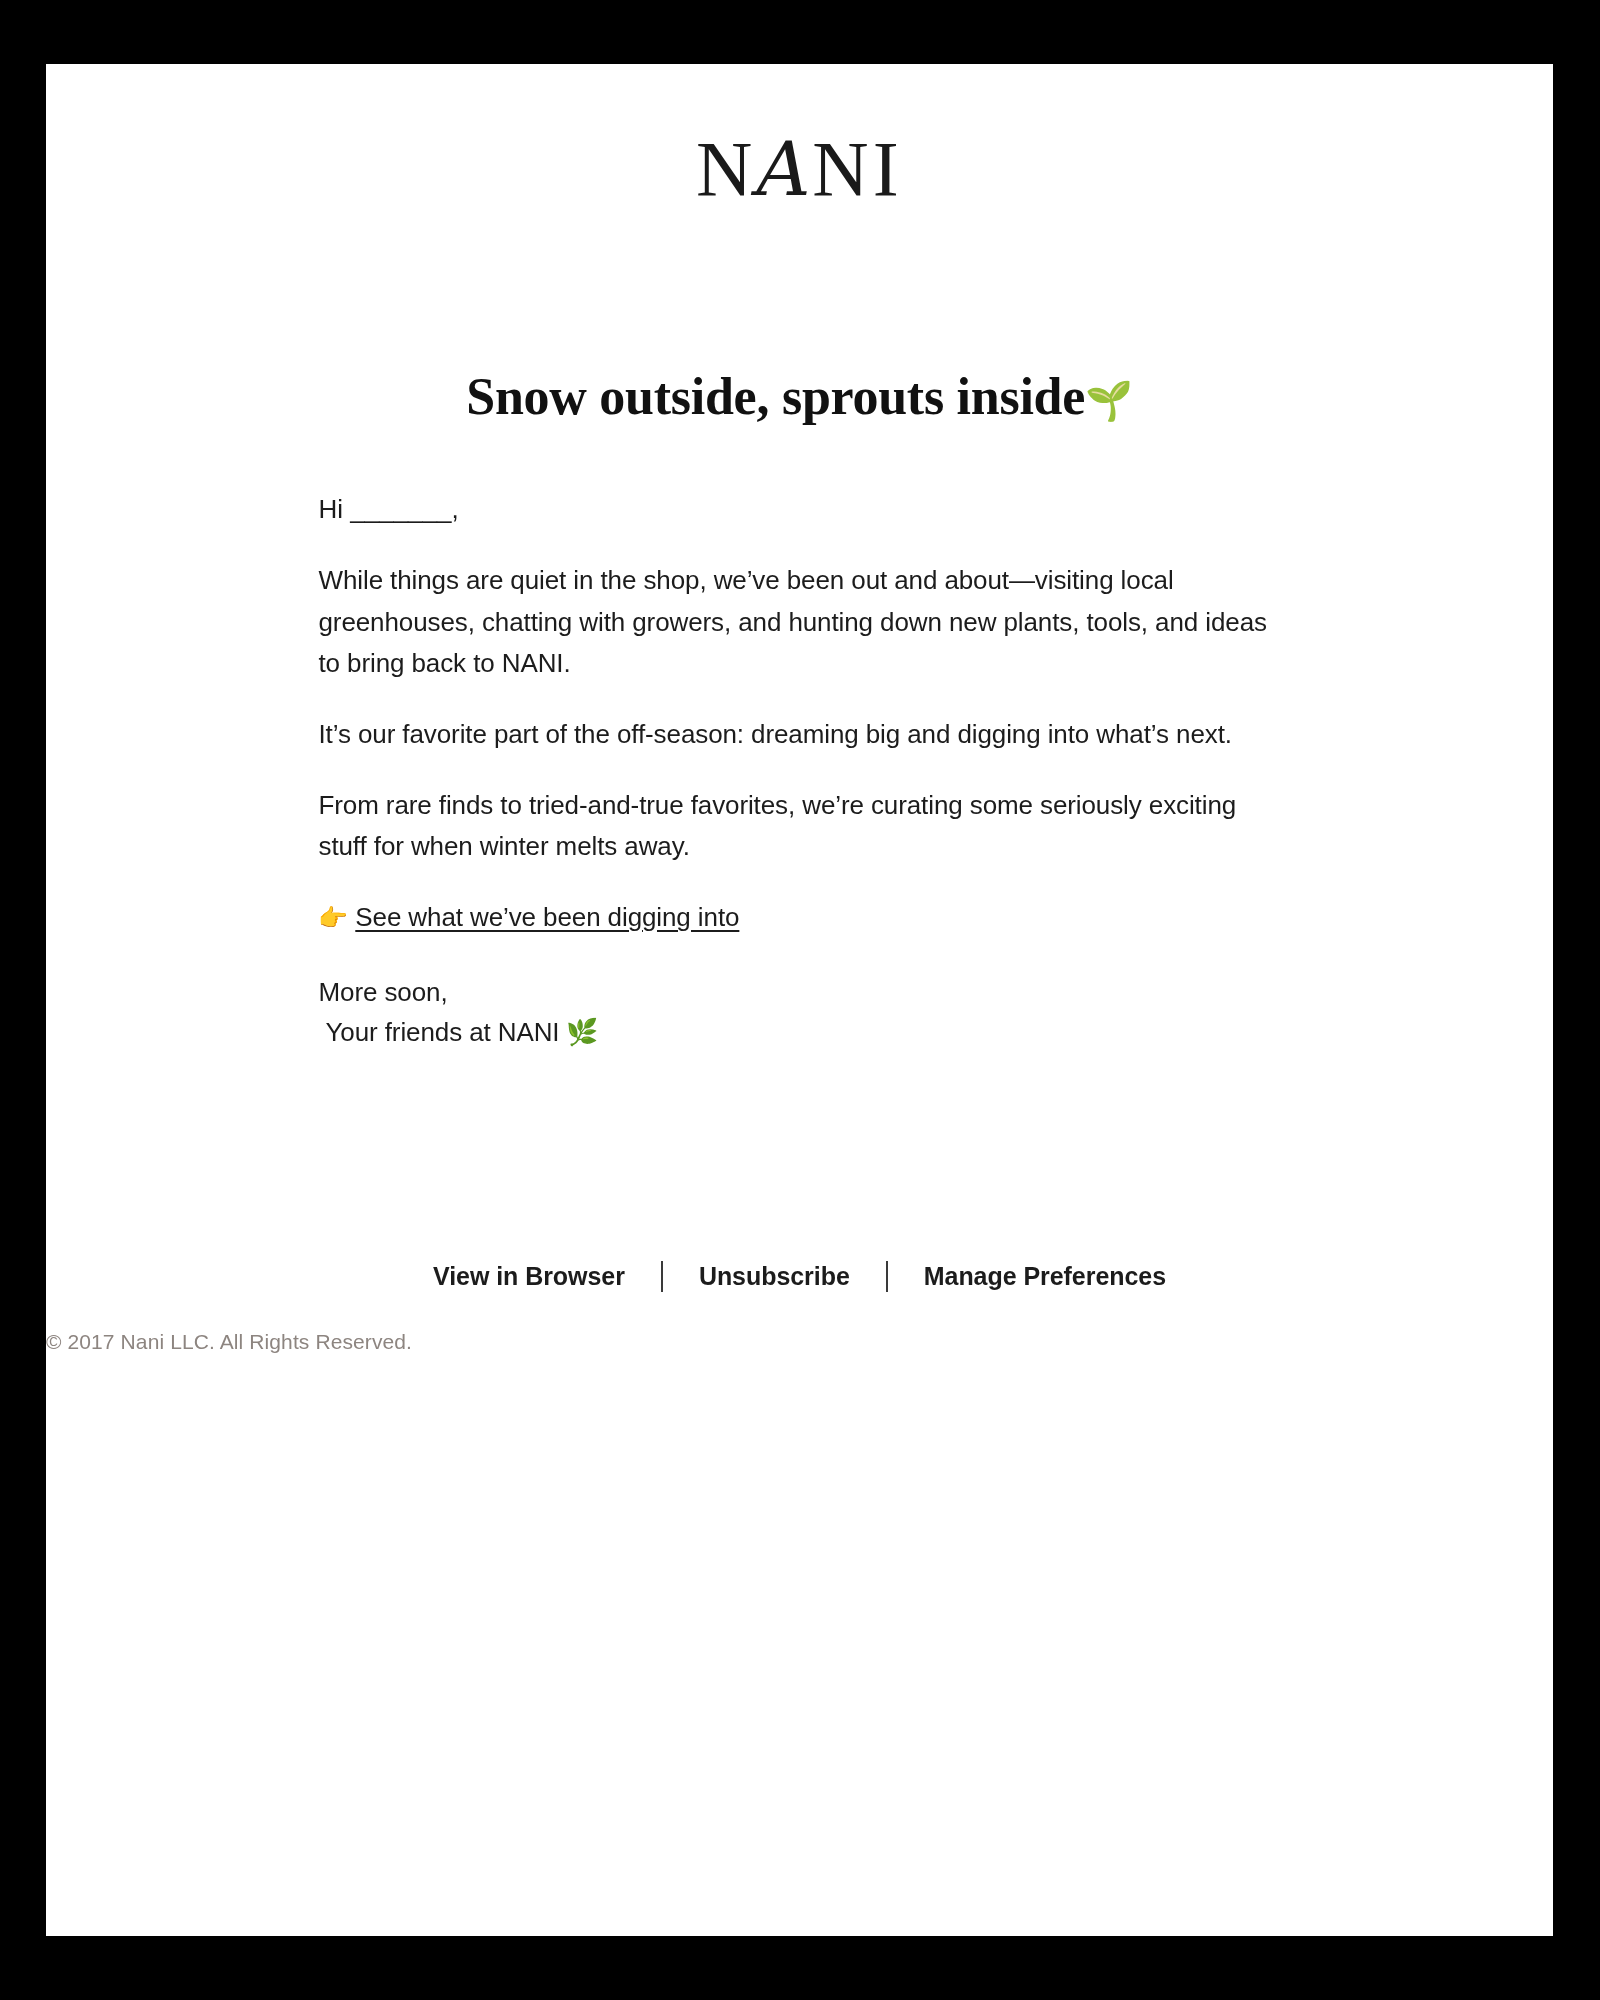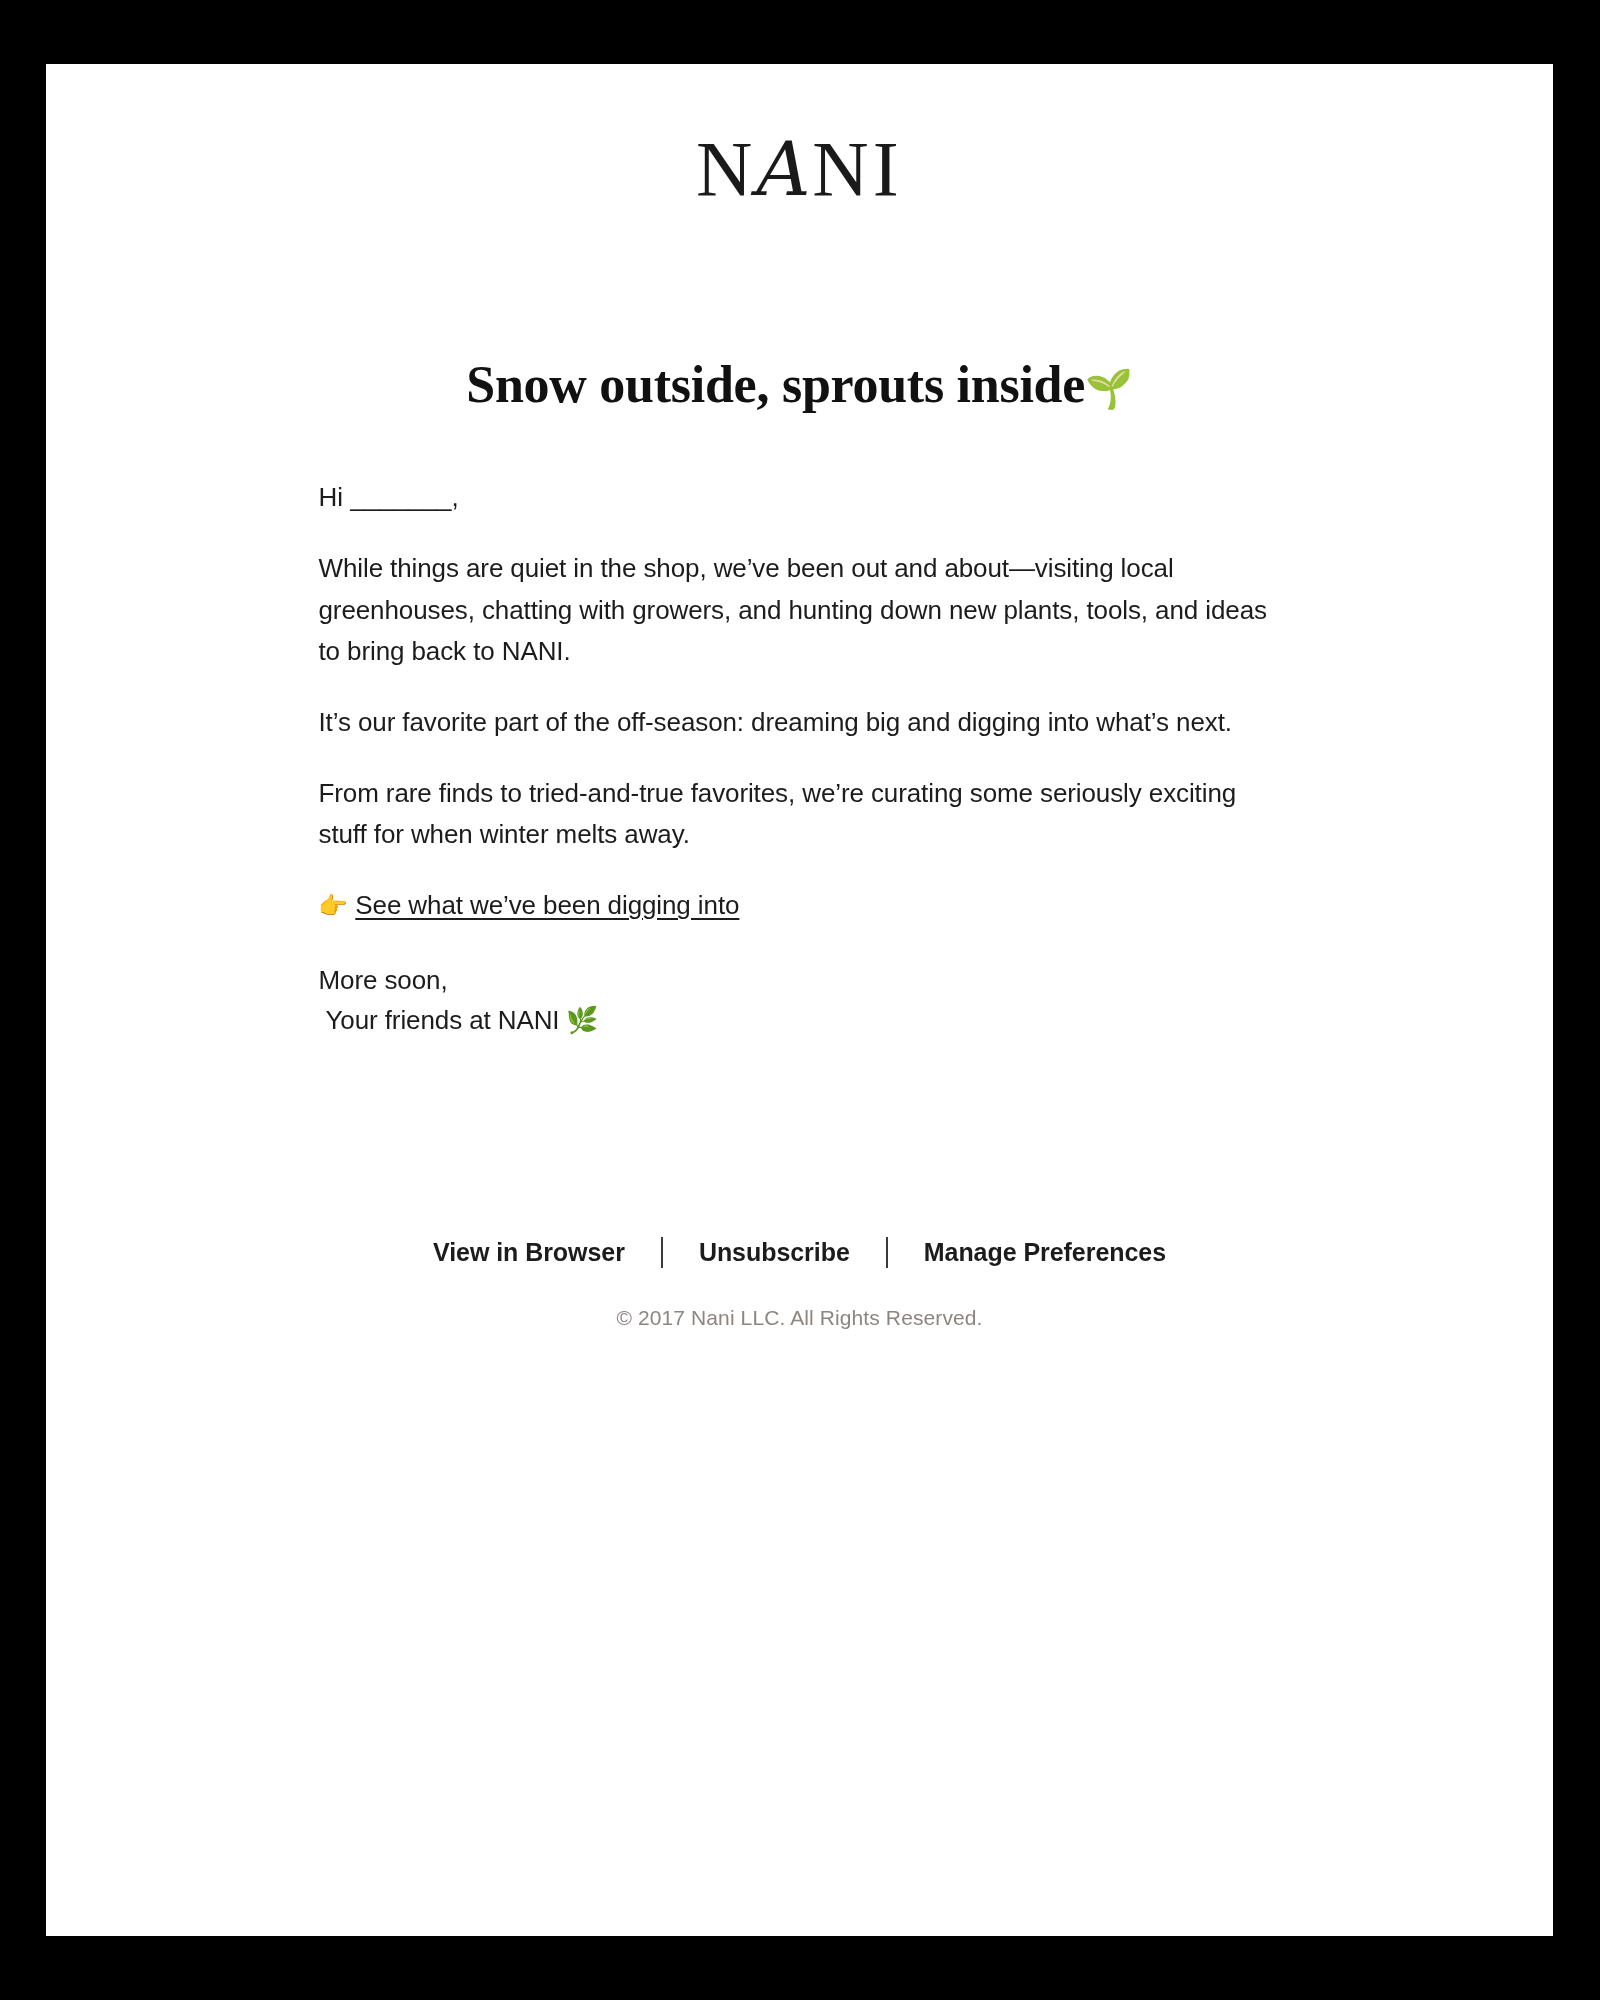--- a/index.html
+++ b/index.html
@@ -48,7 +48,7 @@
   
   .card {
     position: relative;
-    margin: 0 auto;
+    margin: 12px auto;
     width: 1170px;
     background: #FFFFFF;
     padding: 62px 104px 84px 104px;

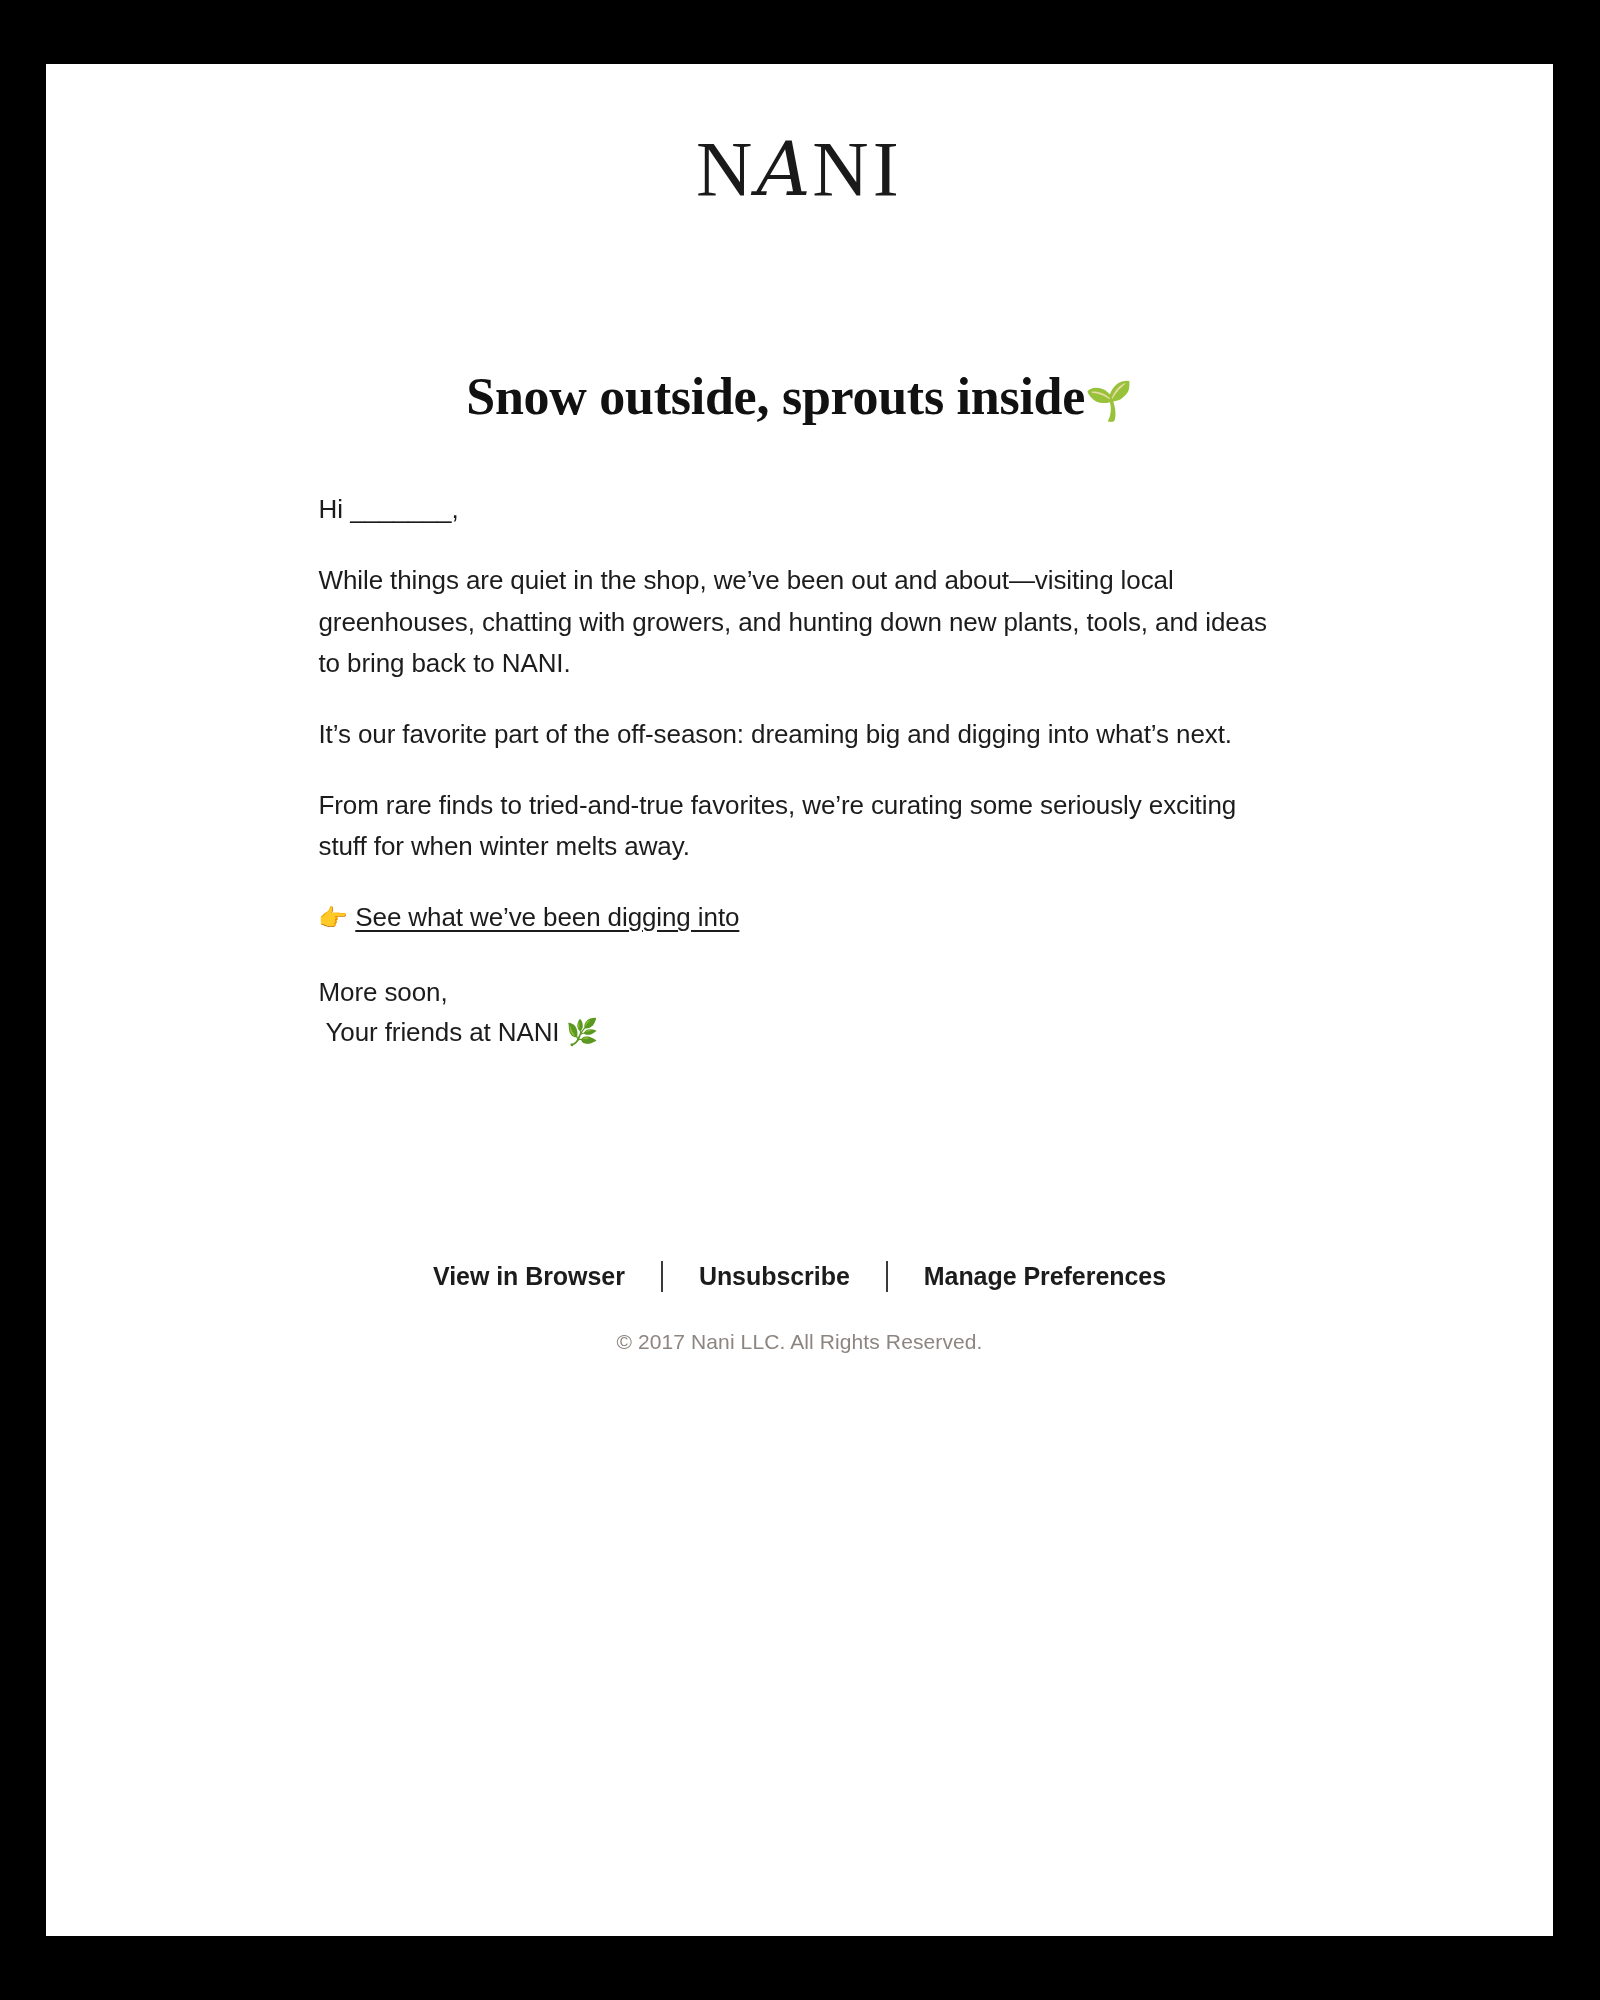--- a/index.html
+++ b/index.html
@@ -95,7 +95,6 @@
   .footer {
     padding-top: 112px;
     padding-bottom: 60px;
-    text-align: center;
   }
   .footer-links {
     display: flex;

